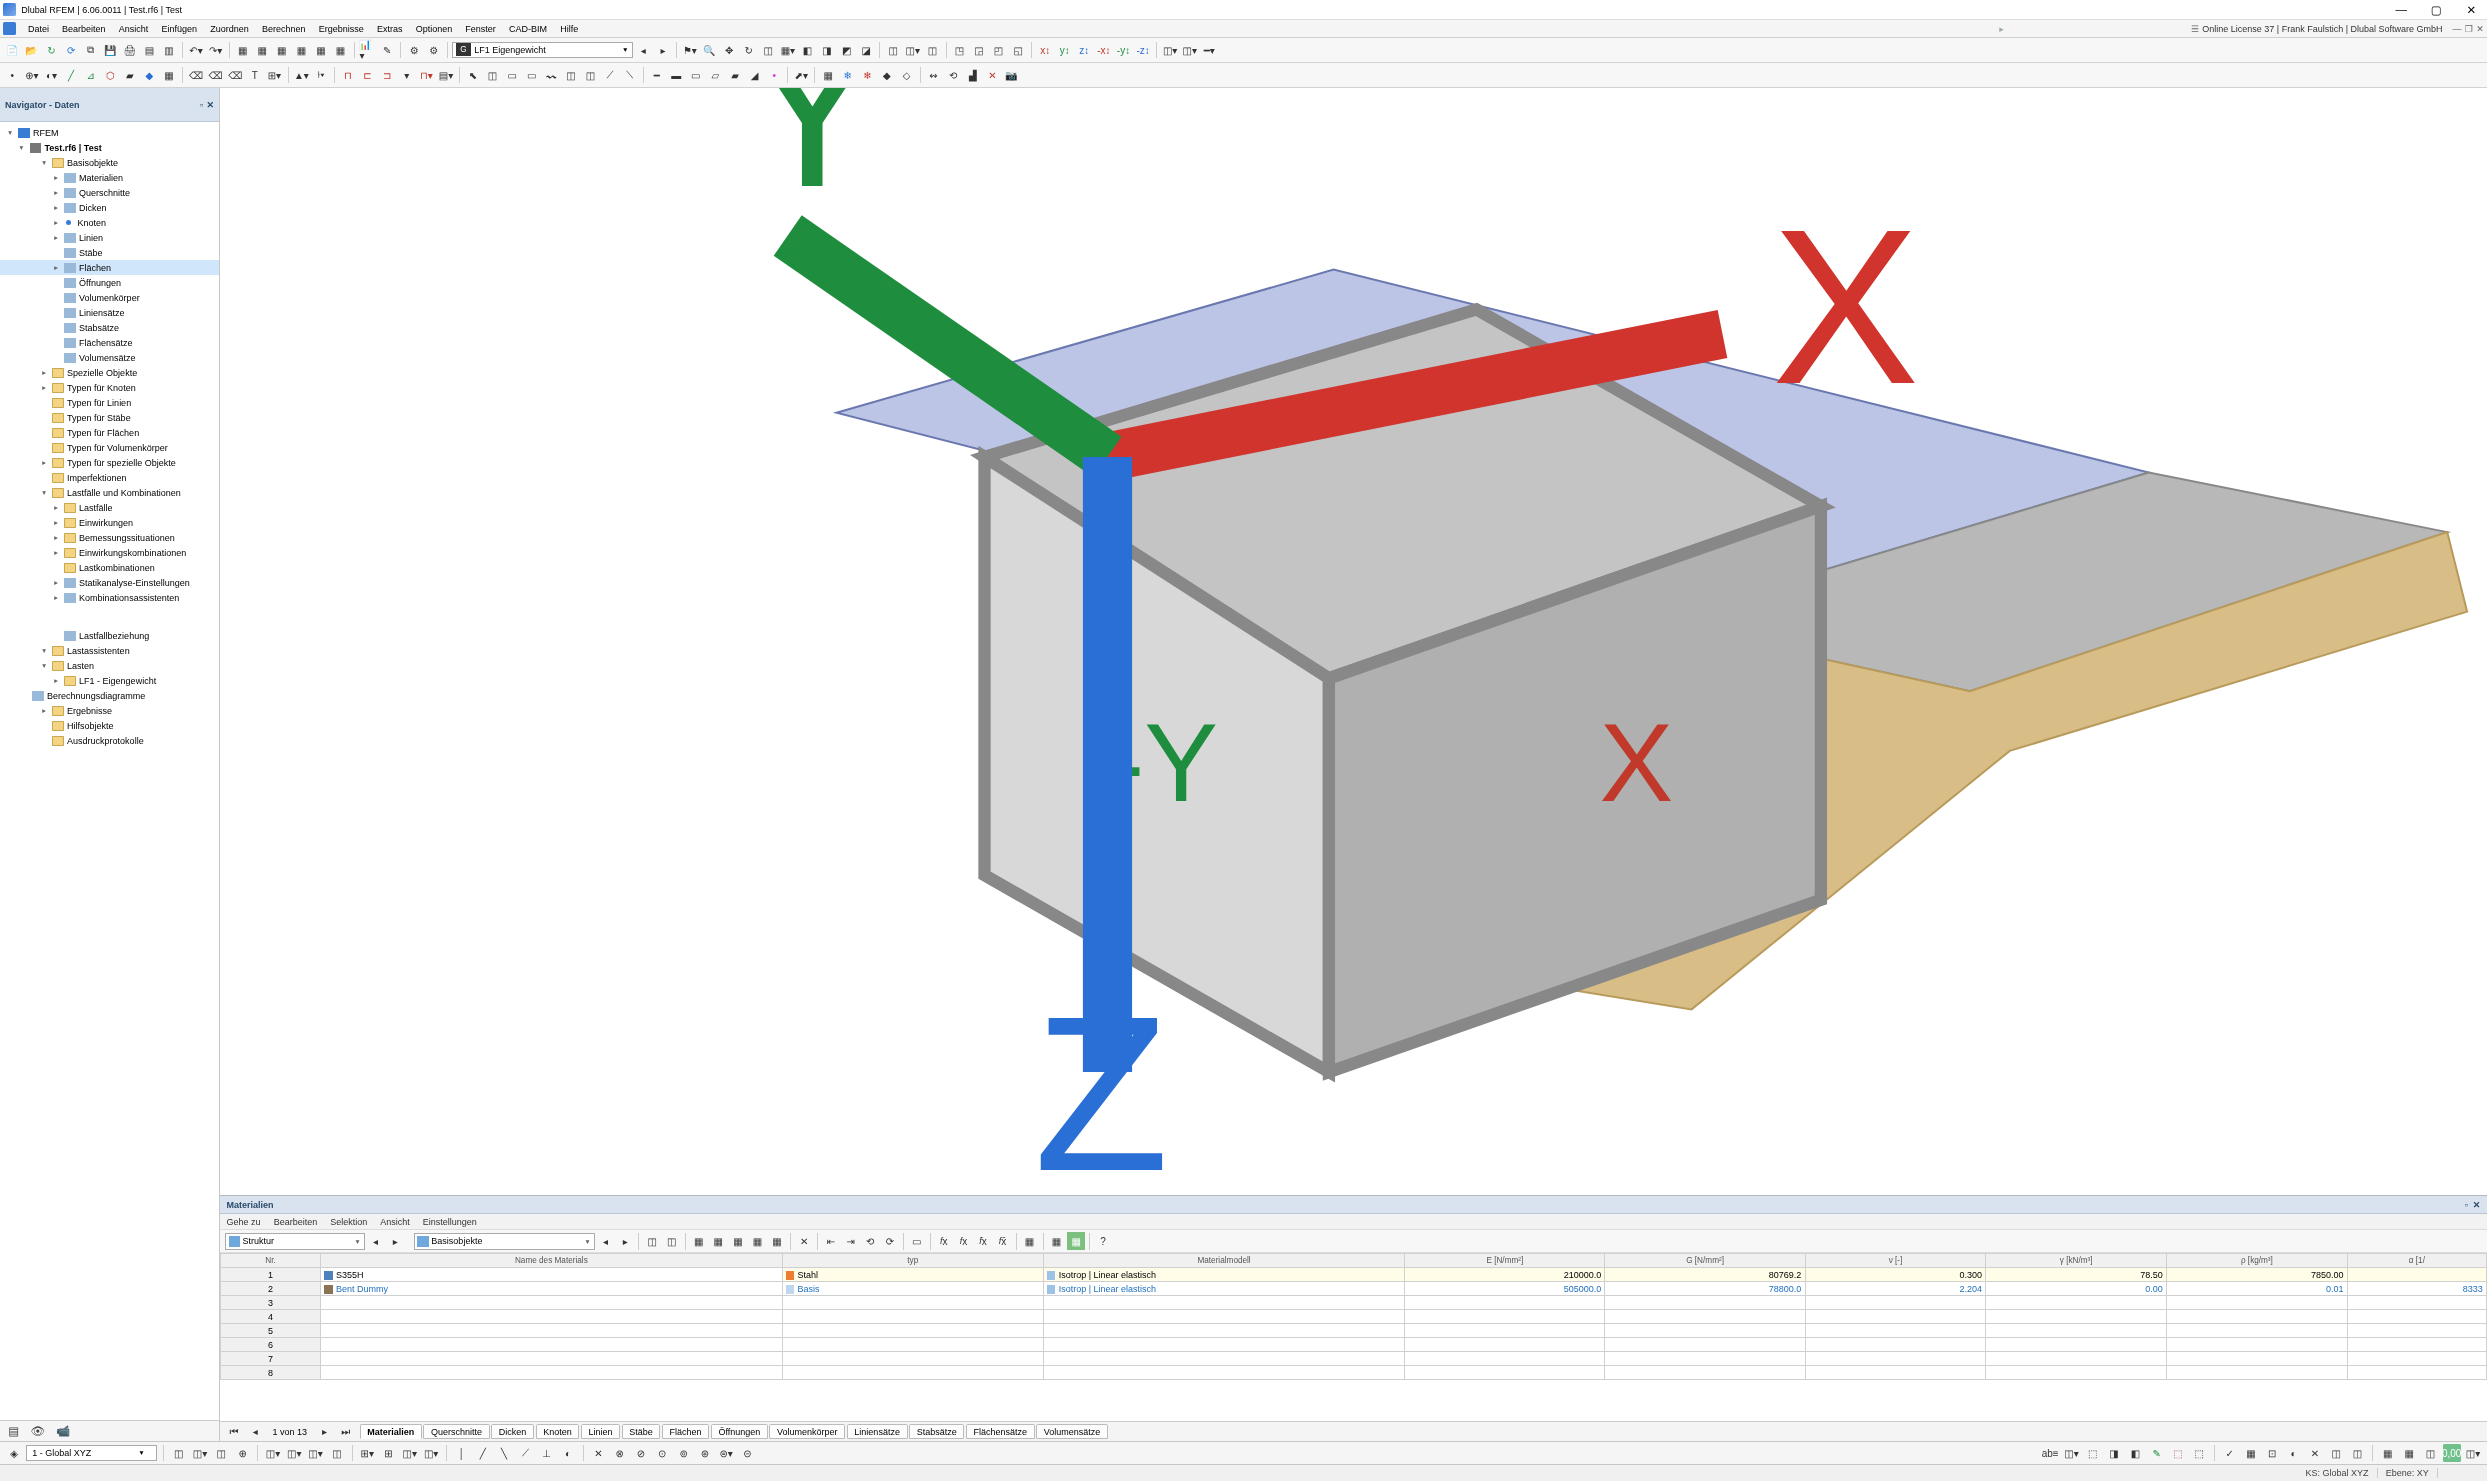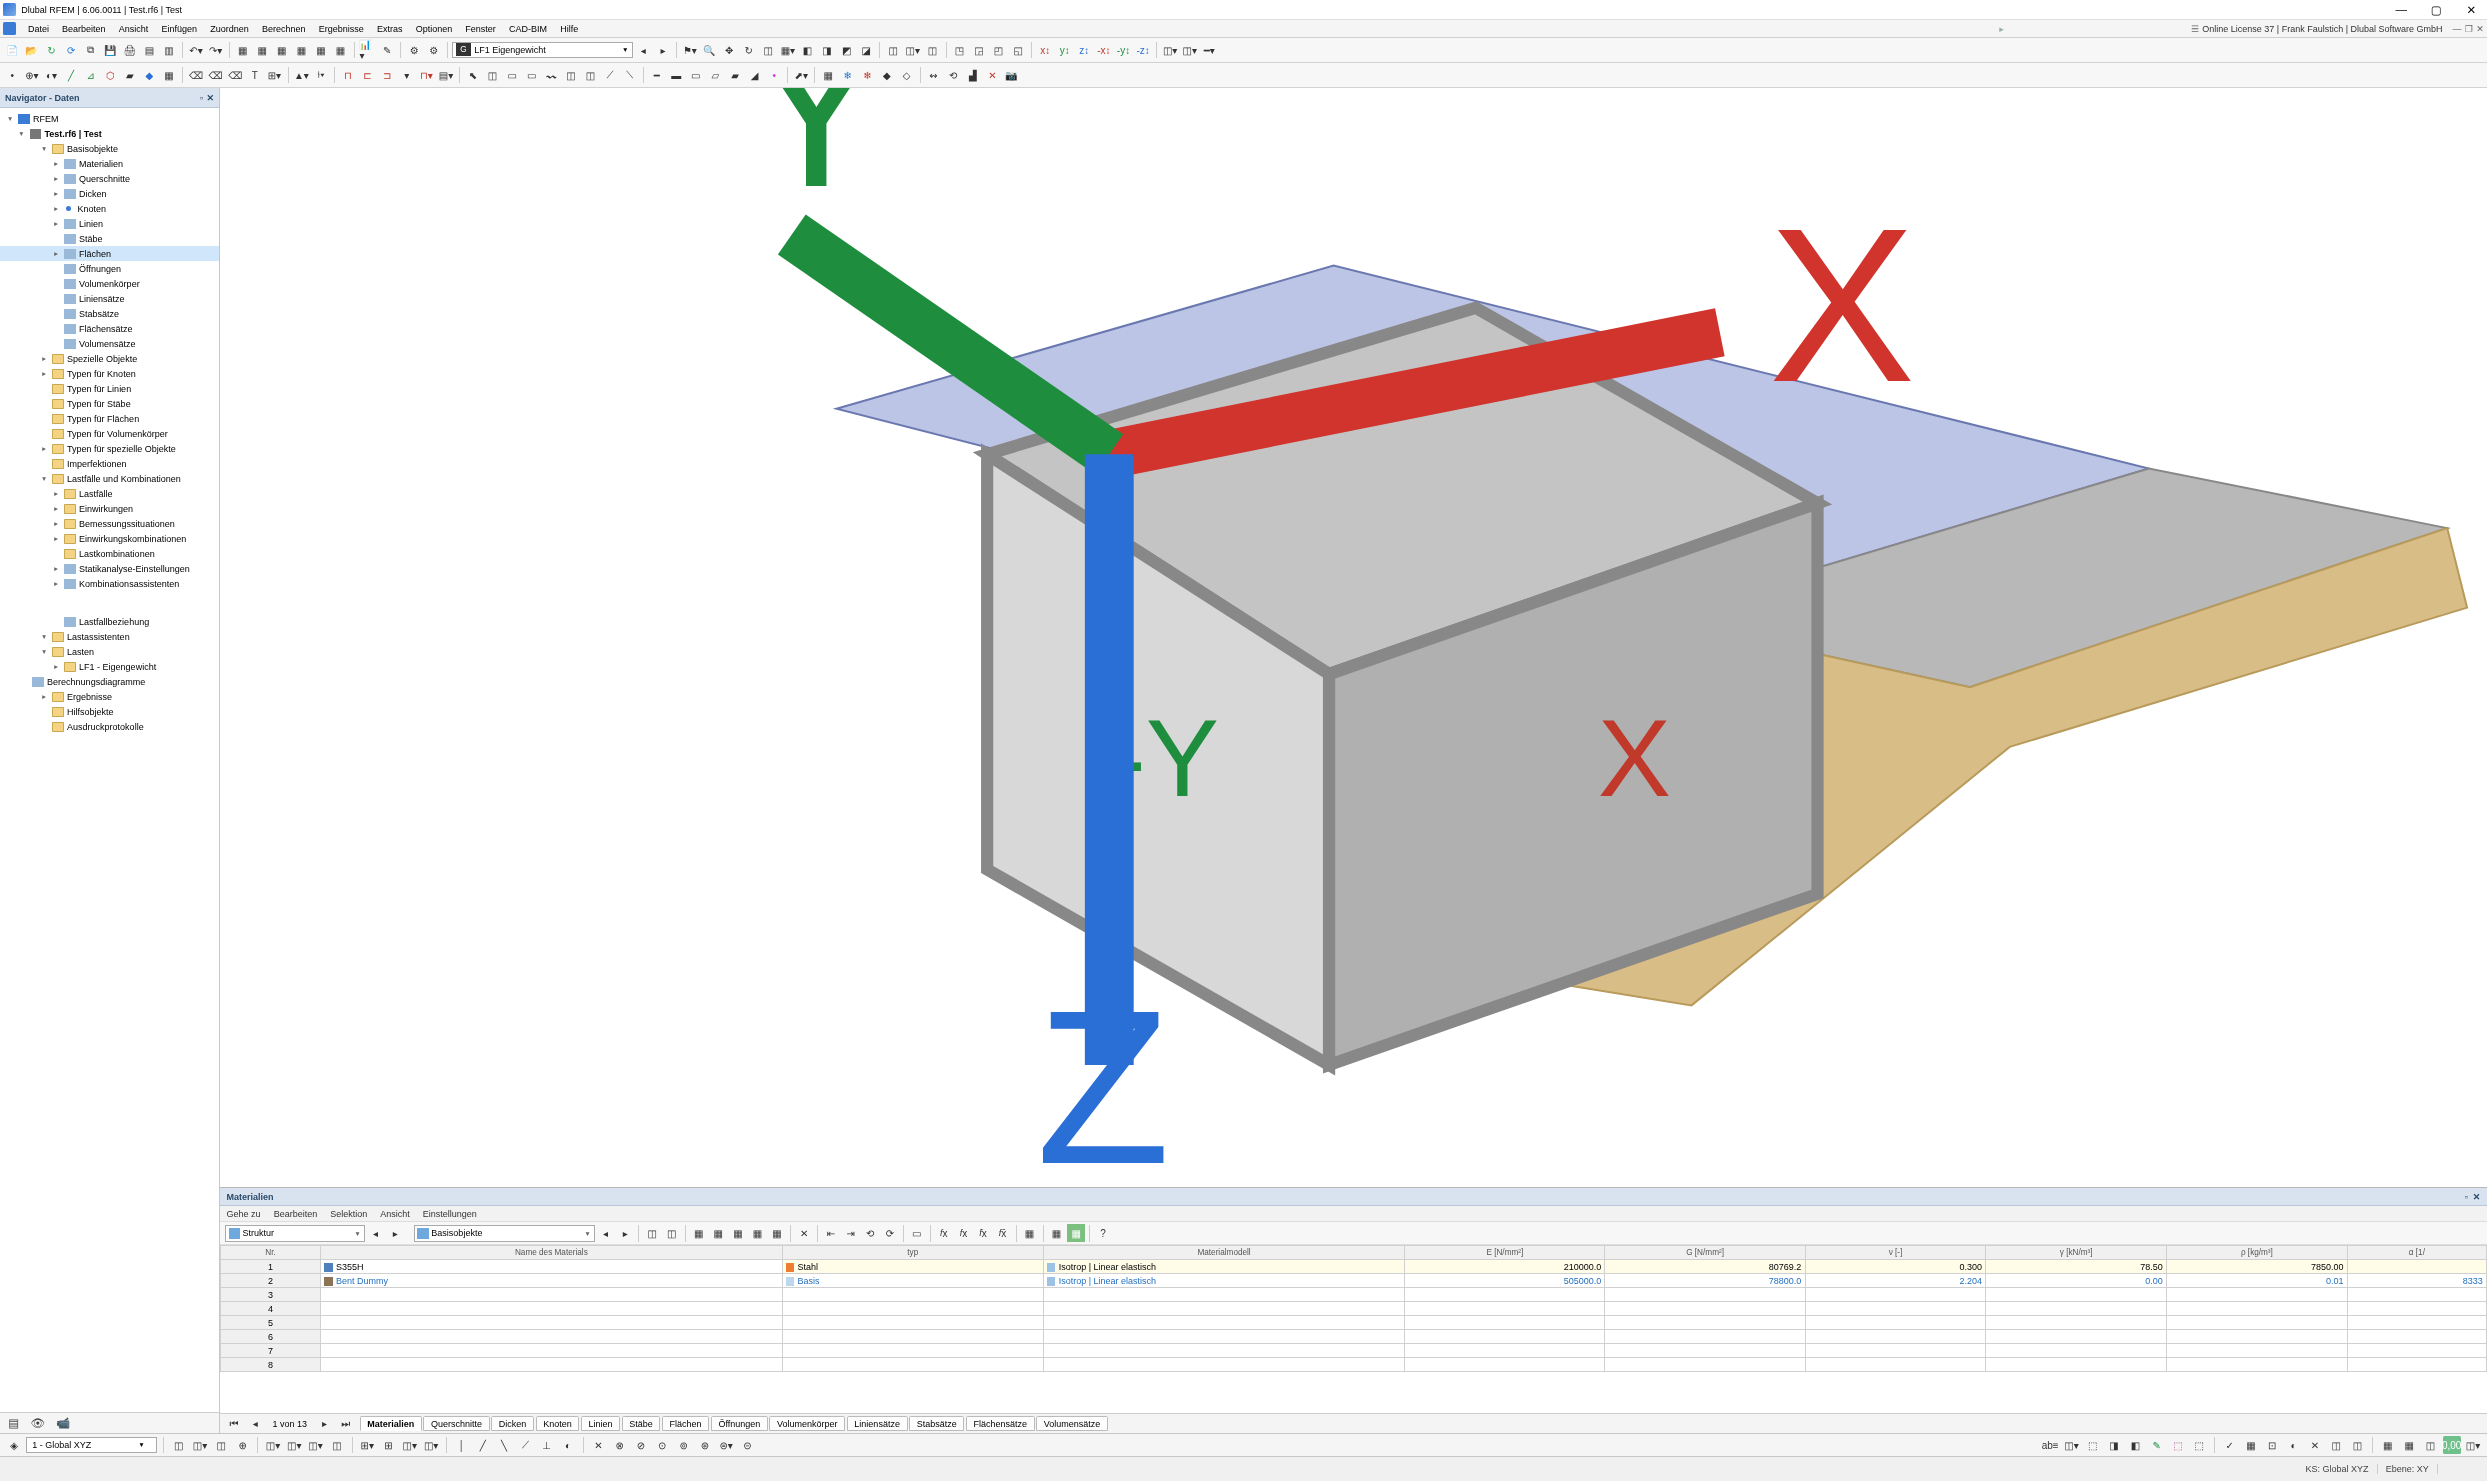--- a/index.html
+++ b/index.html
@@ -19,7 +19,7 @@
 .lfg { display:inline-block; width:15px; height:13px; background:#333; color:#fff; text-align:center; line-height:13px; font-size:8.2px; margin-right:3.3px;}
 .workrow { flex:1; display:flex; min-height:0; }
 .navcol { width:220px; background:#fff; border-right:0.8px solid #c7c7c7; display:flex; flex-direction:column; }
-.navtitle { background:#d8e3ef; height:20px; display:flex; align-items:center; padding:0 5px; font-weight:600; color:#2a4a6a; border-bottom:0.8px solid #b8c8d8; }
+.navtitle { background:#d8e3ef; height:34px; display:flex; align-items:center; padding:0 5px; font-weight:600; color:#2a4a6a; border-bottom:0.8px solid #b8c8d8; }
 .navtitle .tbtns { margin-left:auto; display:flex; gap:3.3px; }
 .navtree { flex:1; overflow:auto; padding:3.3px 0; }
 .node { display:flex; align-items:center; height:15px; padding-left:5px; white-space:nowrap; }

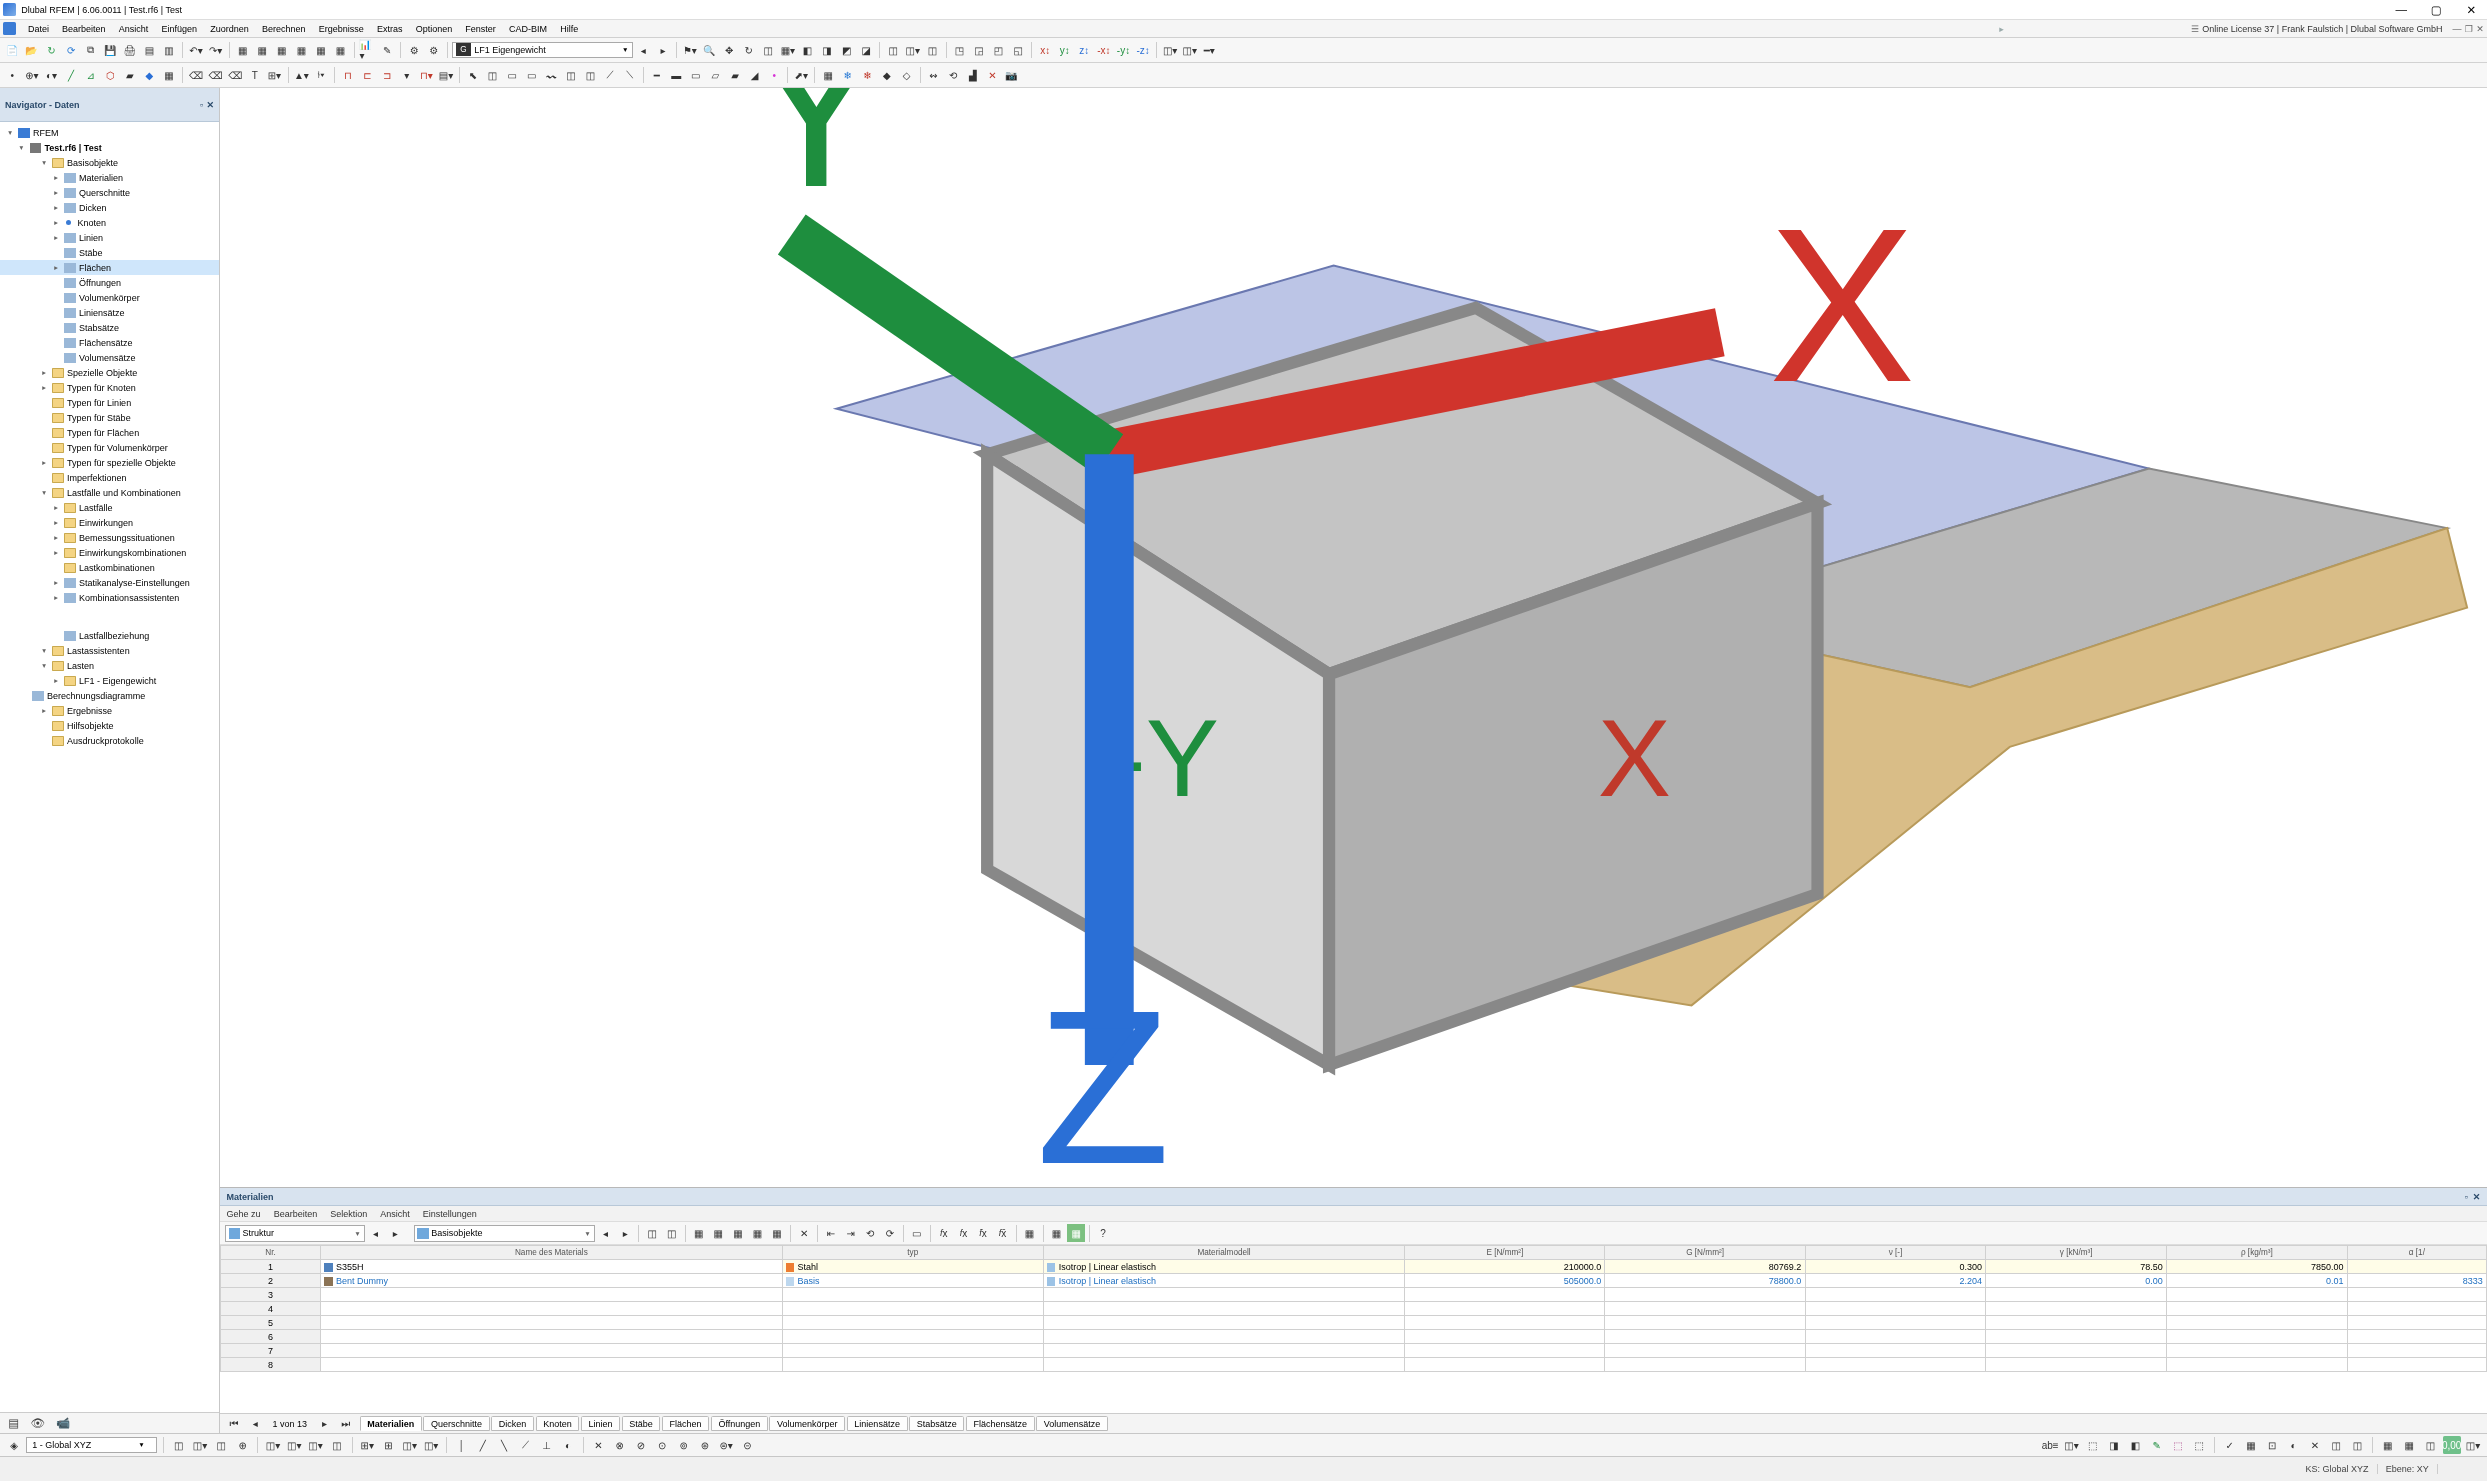--- a/index.html
+++ b/index.html
@@ -59,7 +59,7 @@
 .tabbtn.active{ background:#fff; border-bottom-color:#fff; font-weight:600;}
 .bottombar { height:23px; background:#f5f5f5; border-top:0.8px solid #c7c7c7; display:flex; align-items:center; padding:0 5px; gap:3.3px; }
 .bottombar .combo2 { height:16.4px; border:0.8px solid #aaa; background:#fff; padding:0 11.5px 0 5px; display:flex; align-items:center; min-width:131px;}
-.statusbar { height:25px; background:#f0f0f0; border-top:0.8px solid #c7c7c7; display:flex; align-items:center; font-size:8.2px; color:#444;}
+.statusbar { height:17px; background:#f0f0f0; border-top:0.8px solid #c7c7c7; display:flex; align-items:center; font-size:8.2px; color:#444;}
 .statusbar .cell{ padding:0 8.2px; border-right:0.8px solid #ccc;}
 .statusbar .spacer{flex:1;}
 a.link{color:#1f6fc0;}

